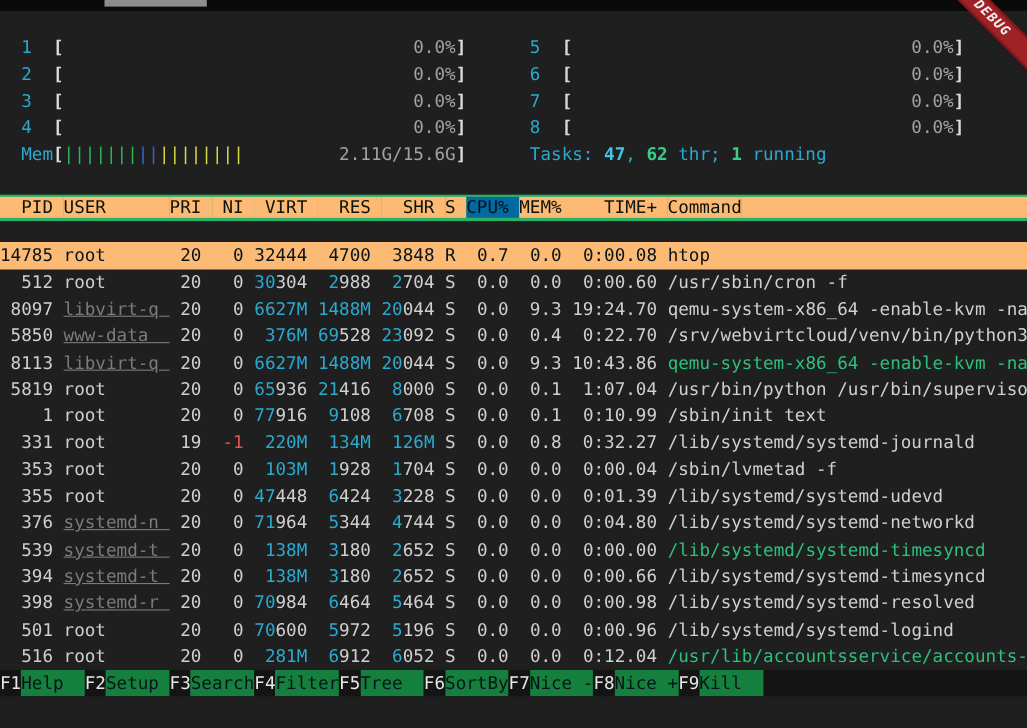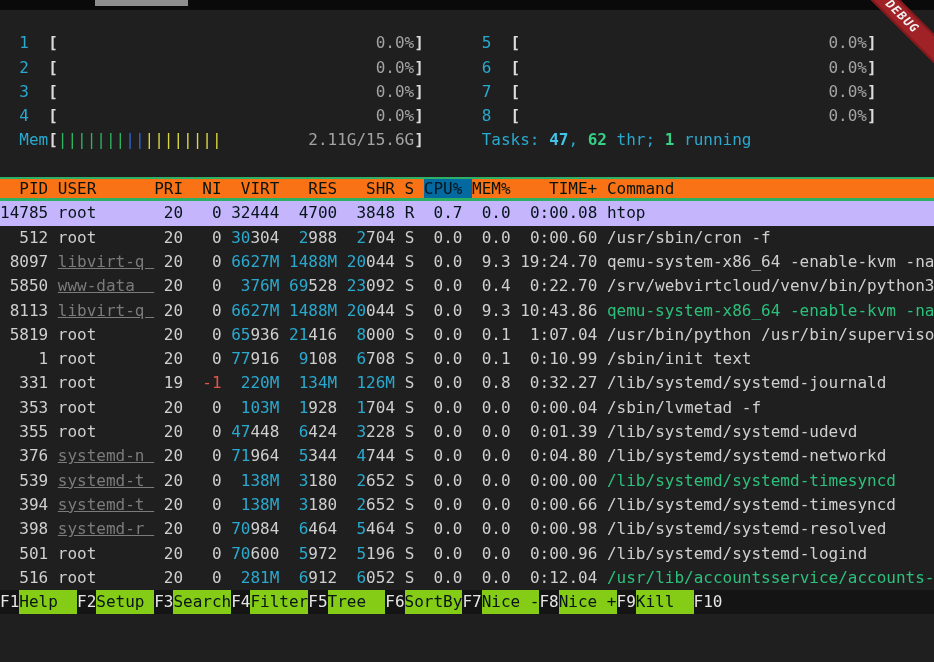--- a/index.html
+++ b/index.html
@@ -34,7 +34,7 @@
   .bar-b{color:#3465cf;}
   .bar-y{color:#d9d643;}
   
-  .hdr{background:#f97316;color:#0a140c;}
+  .hdr{background:#fdba74;color:#0a140c;}
   .hdr-sort{background:#0369a1;color:#041418;}
   .hdr-line{background:#2bb065;}
   

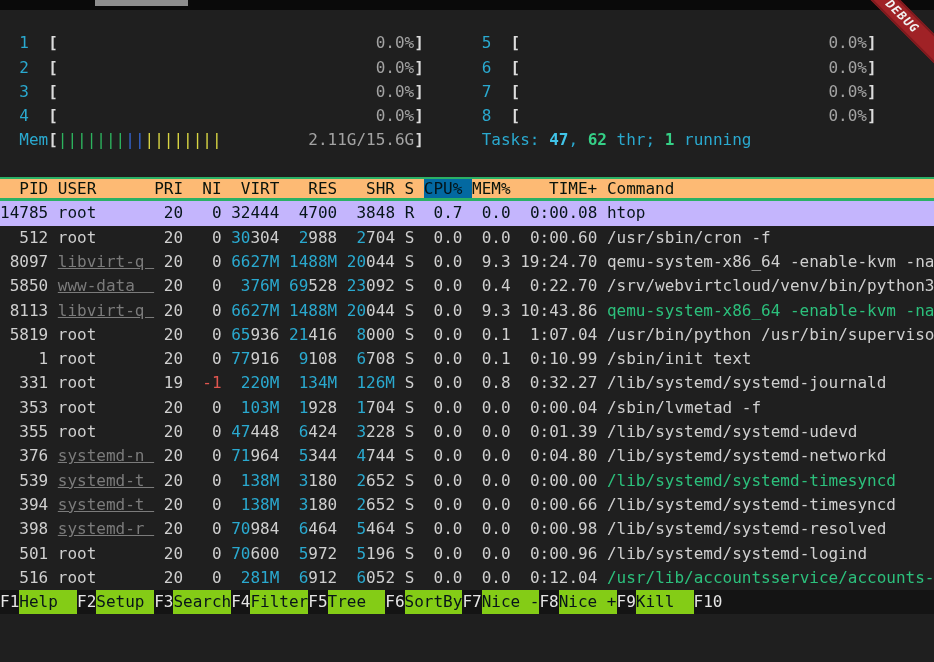--- a/index.html
+++ b/index.html
@@ -38,7 +38,7 @@
   .hdr-sort{background:#0369a1;color:#041418;}
   .hdr-line{background:#2bb065;}
   
-  .row-sel{background:#c4b5fd;}
+  .row-sel{background:#fdba74;margin-top:19px;}
   .row-sel span{color:#07151a !important;font-weight:normal !important;}
   
   .fbar{display:flex;background:#141414;align-items:center;}

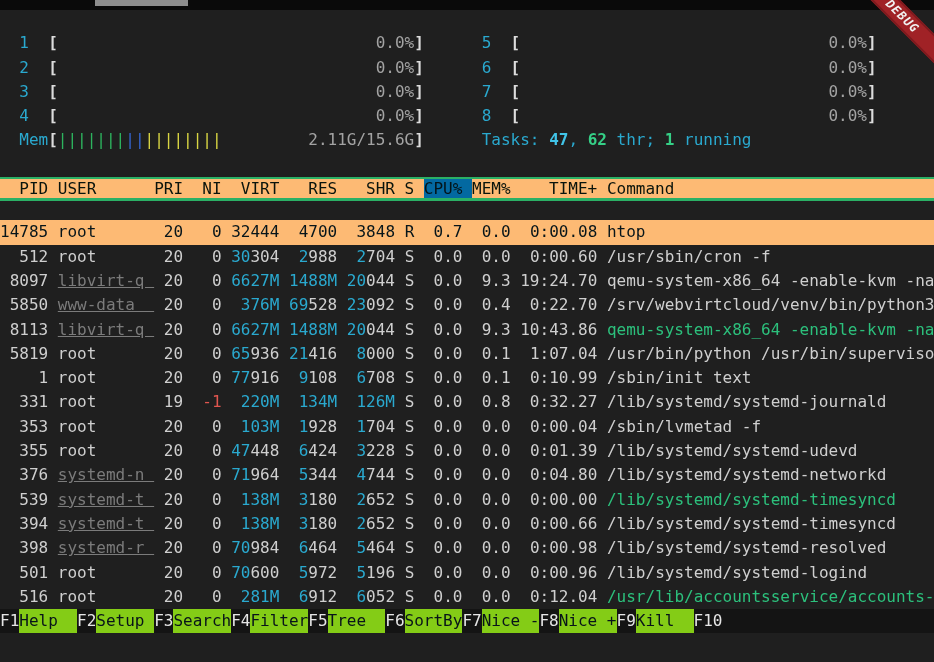--- a/index.html
+++ b/index.html
@@ -41,7 +41,7 @@
   .row-sel{background:#fdba74;margin-top:19px;}
   .row-sel span{color:#07151a !important;font-weight:normal !important;}
   
-  .fbar{display:flex;background:#141414;align-items:center;}
+  .fbar{display:flex;background:#141414;}
   .fbtn{display:flex;cursor:default;}
   .fkey{color:#e6e6e6;white-space:pre;}
   .flabel{background:#84cc16;color:#08141a;white-space:pre;}

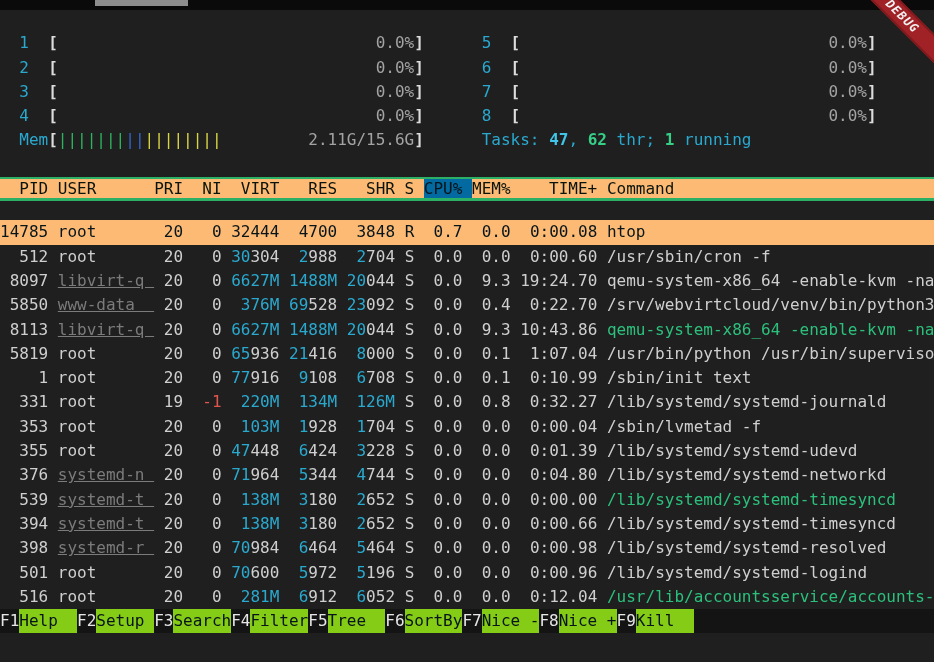--- a/index.html
+++ b/index.html
@@ -44,7 +44,7 @@
   .fbar{display:flex;background:#141414;}
   .fbtn{display:flex;cursor:default;}
   .fkey{color:#e6e6e6;white-space:pre;}
-  .flabel{background:#84cc16;color:#08141a;white-space:pre;}
+  .flabel{background:#15803d;color:#08141a;white-space:pre;}
   .grow{flex:1;margin-top:44px;}
 </style>
 </head>

